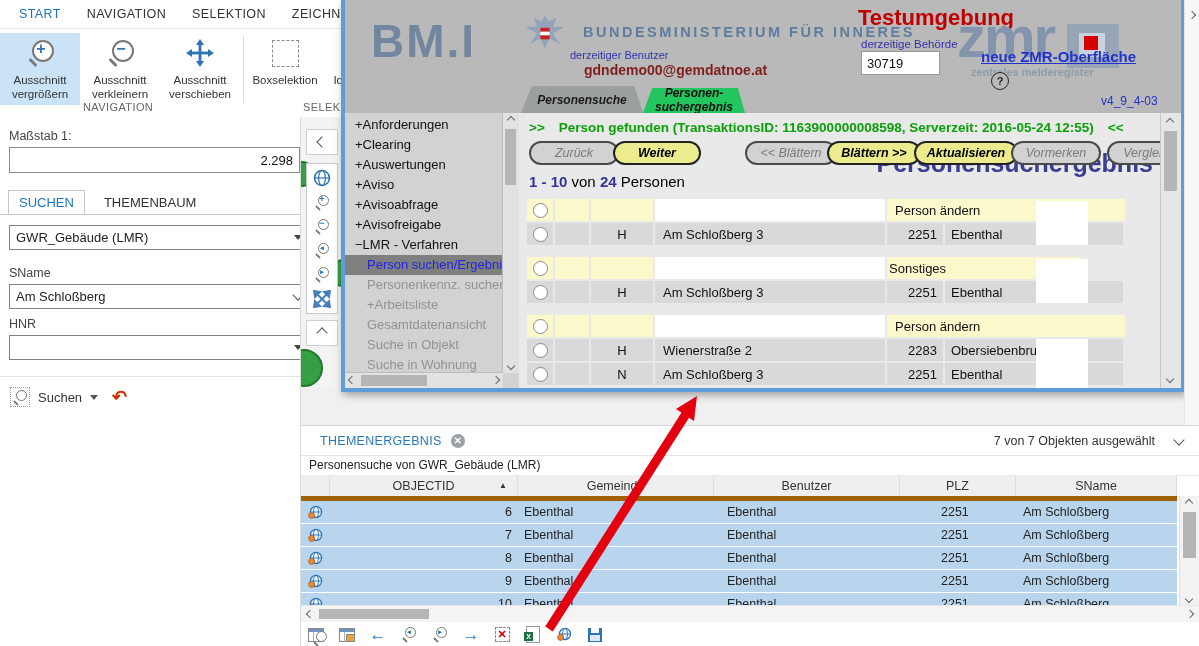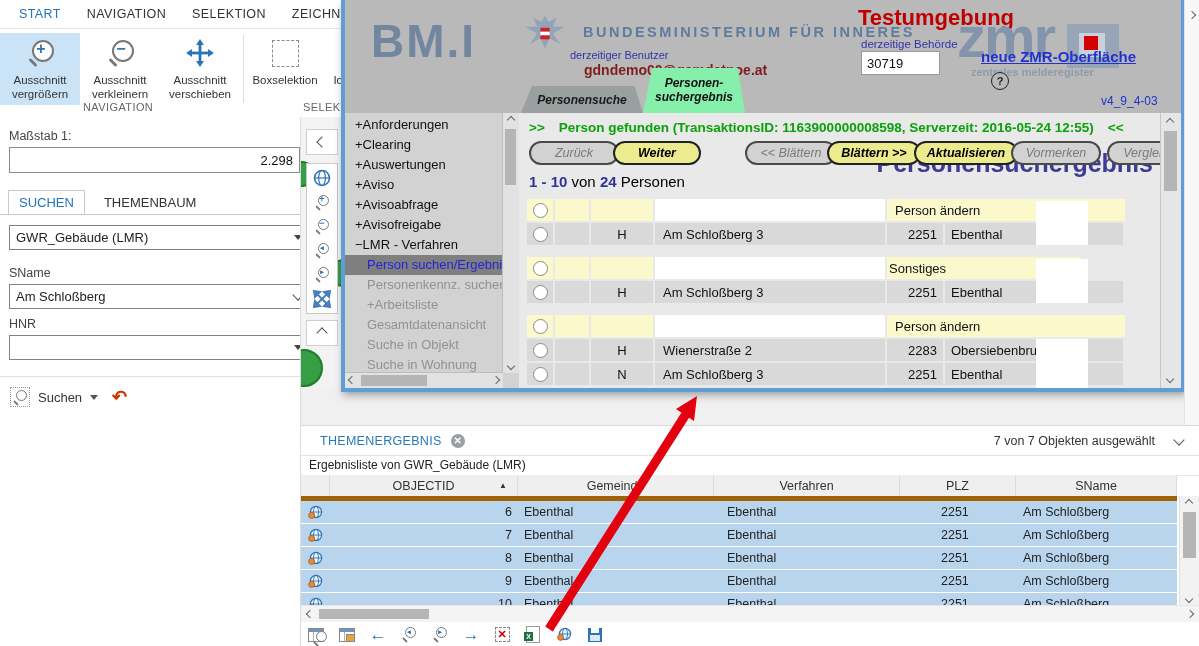--- a/index.html
+++ b/index.html
@@ -93,7 +93,7 @@
         font-size:12px;font-weight:bold;font-style:italic;text-align:center;
         clip-path:polygon(9% 0,93% 0,100% 100%,0 100%);filter:drop-shadow(0 0 1px #333);}
   .ztab.gray{left:176px;width:122px;background:#9aa0a0;color:#1a1a1a;}
-  .ztab.yellow{left:298px;width:102px;height:45px;background:#86efac;color:#111;line-height:1.1;z-index:2;}
+  .ztab.yellow{left:298px;width:102px;height:25px;background:#22c55e;color:#111;line-height:1.1;z-index:2;}
   .zmr-body{position:relative;display:flex;height:275px;background:#e9e9e9;}
   .zmr-menu{position:relative;width:174px;background:#d2d2d2;font-size:13px;overflow:hidden;flex:none;}
   .zmenu-list{position:absolute;left:0;top:2px;right:16px;bottom:15px;overflow:hidden;}

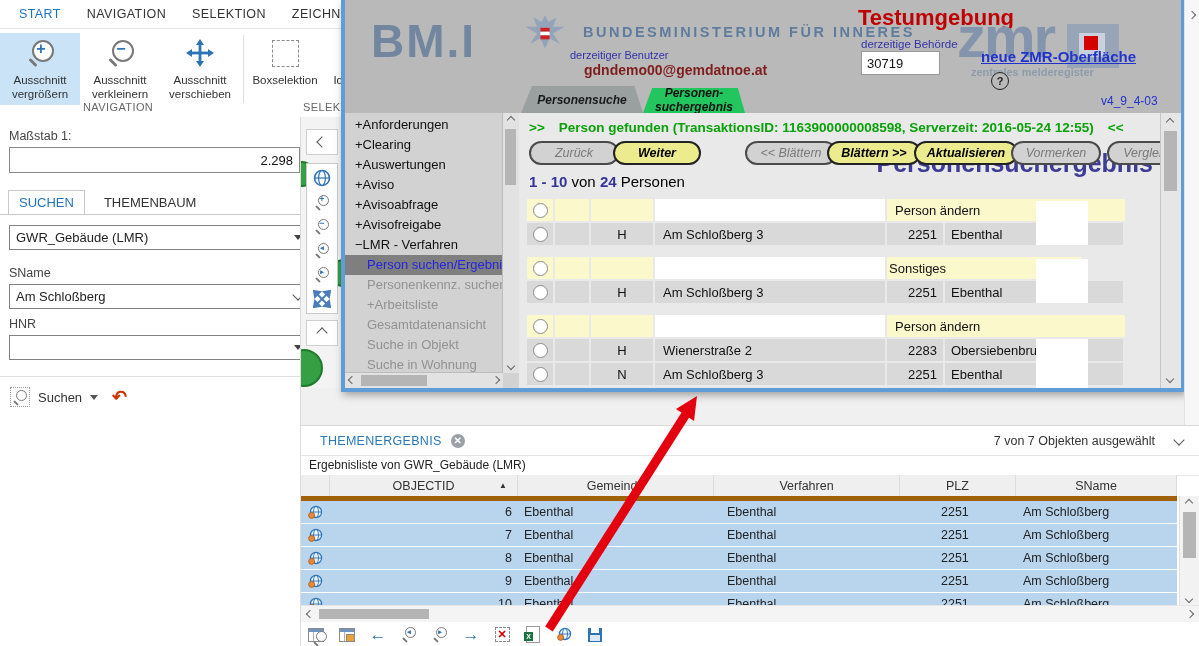--- a/index.html
+++ b/index.html
@@ -523,7 +523,7 @@
       <span class="bp-sel">7 von 7 Objekten ausgewählt</span>
       <span class="bp-chev chev down"></span>
     </div>
-    <div class="bp-sub">Ergebnisliste von GWR_Gebäude (LMR)</div>
+    <div class="bp-sub">Personensuche von GWR_Gebäude (LMR)</div>
     <div class="btable" id="bottom-table">
         <div class="brow head">
           <div class="bcell c-ic"></div>

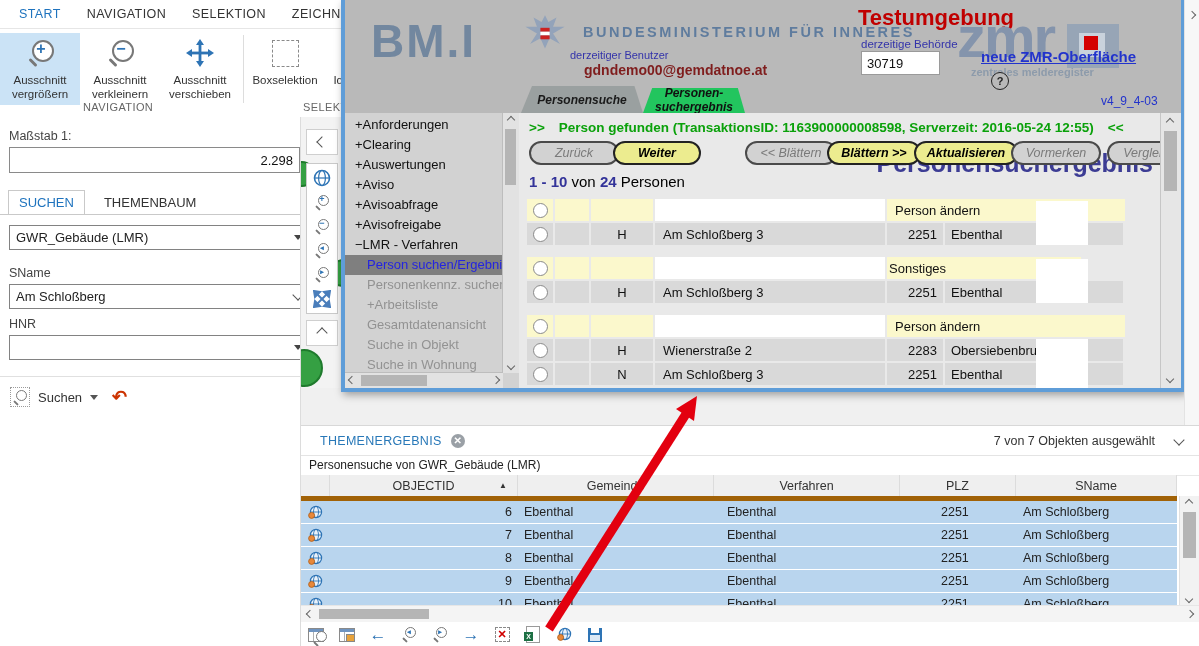--- a/index.html
+++ b/index.html
@@ -529,7 +529,7 @@
           <div class="bcell c-ic"></div>
           <div class="bcell c-id">OBJECTID<span class="sorttri">▲</span></div>
           <div class="bcell c-gem">Gemeinde</div>
-          <div class="bcell c-ort">Verfahren</div>
+          <div class="bcell c-ort">Benutzer</div>
           <div class="bcell c-plz">PLZ</div>
           <div class="bcell c-sn">SName</div>
         </div>

